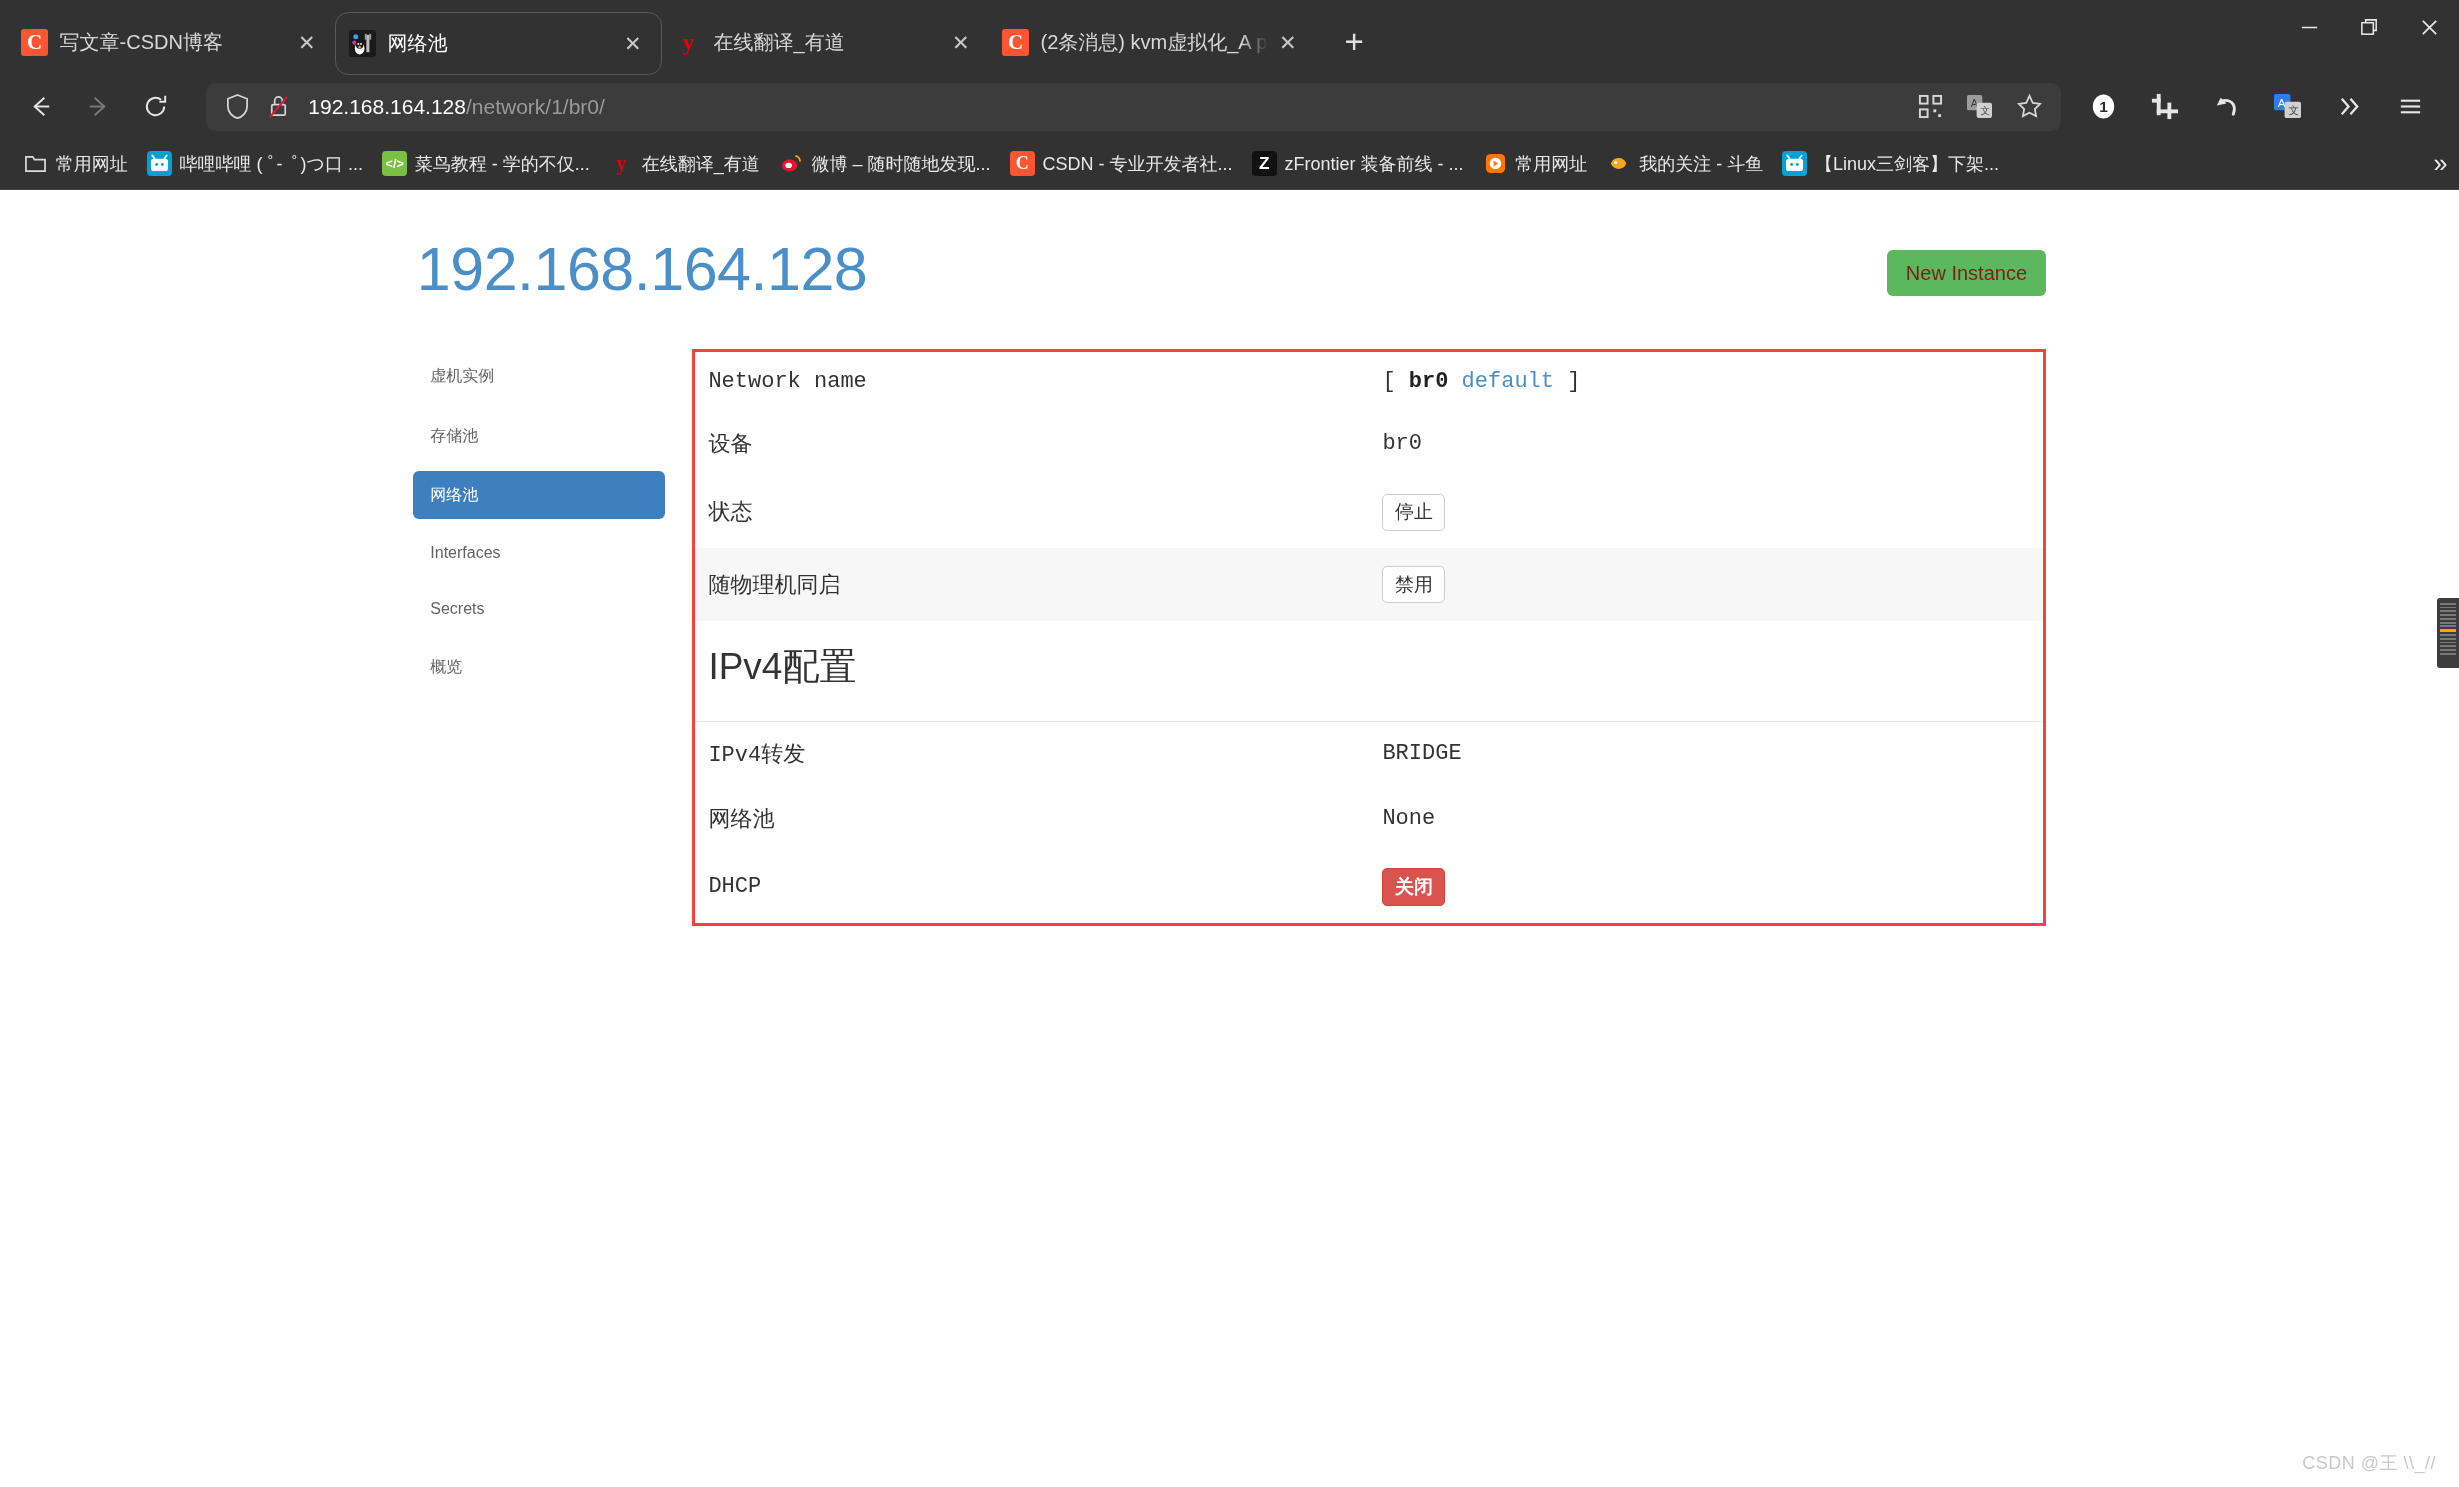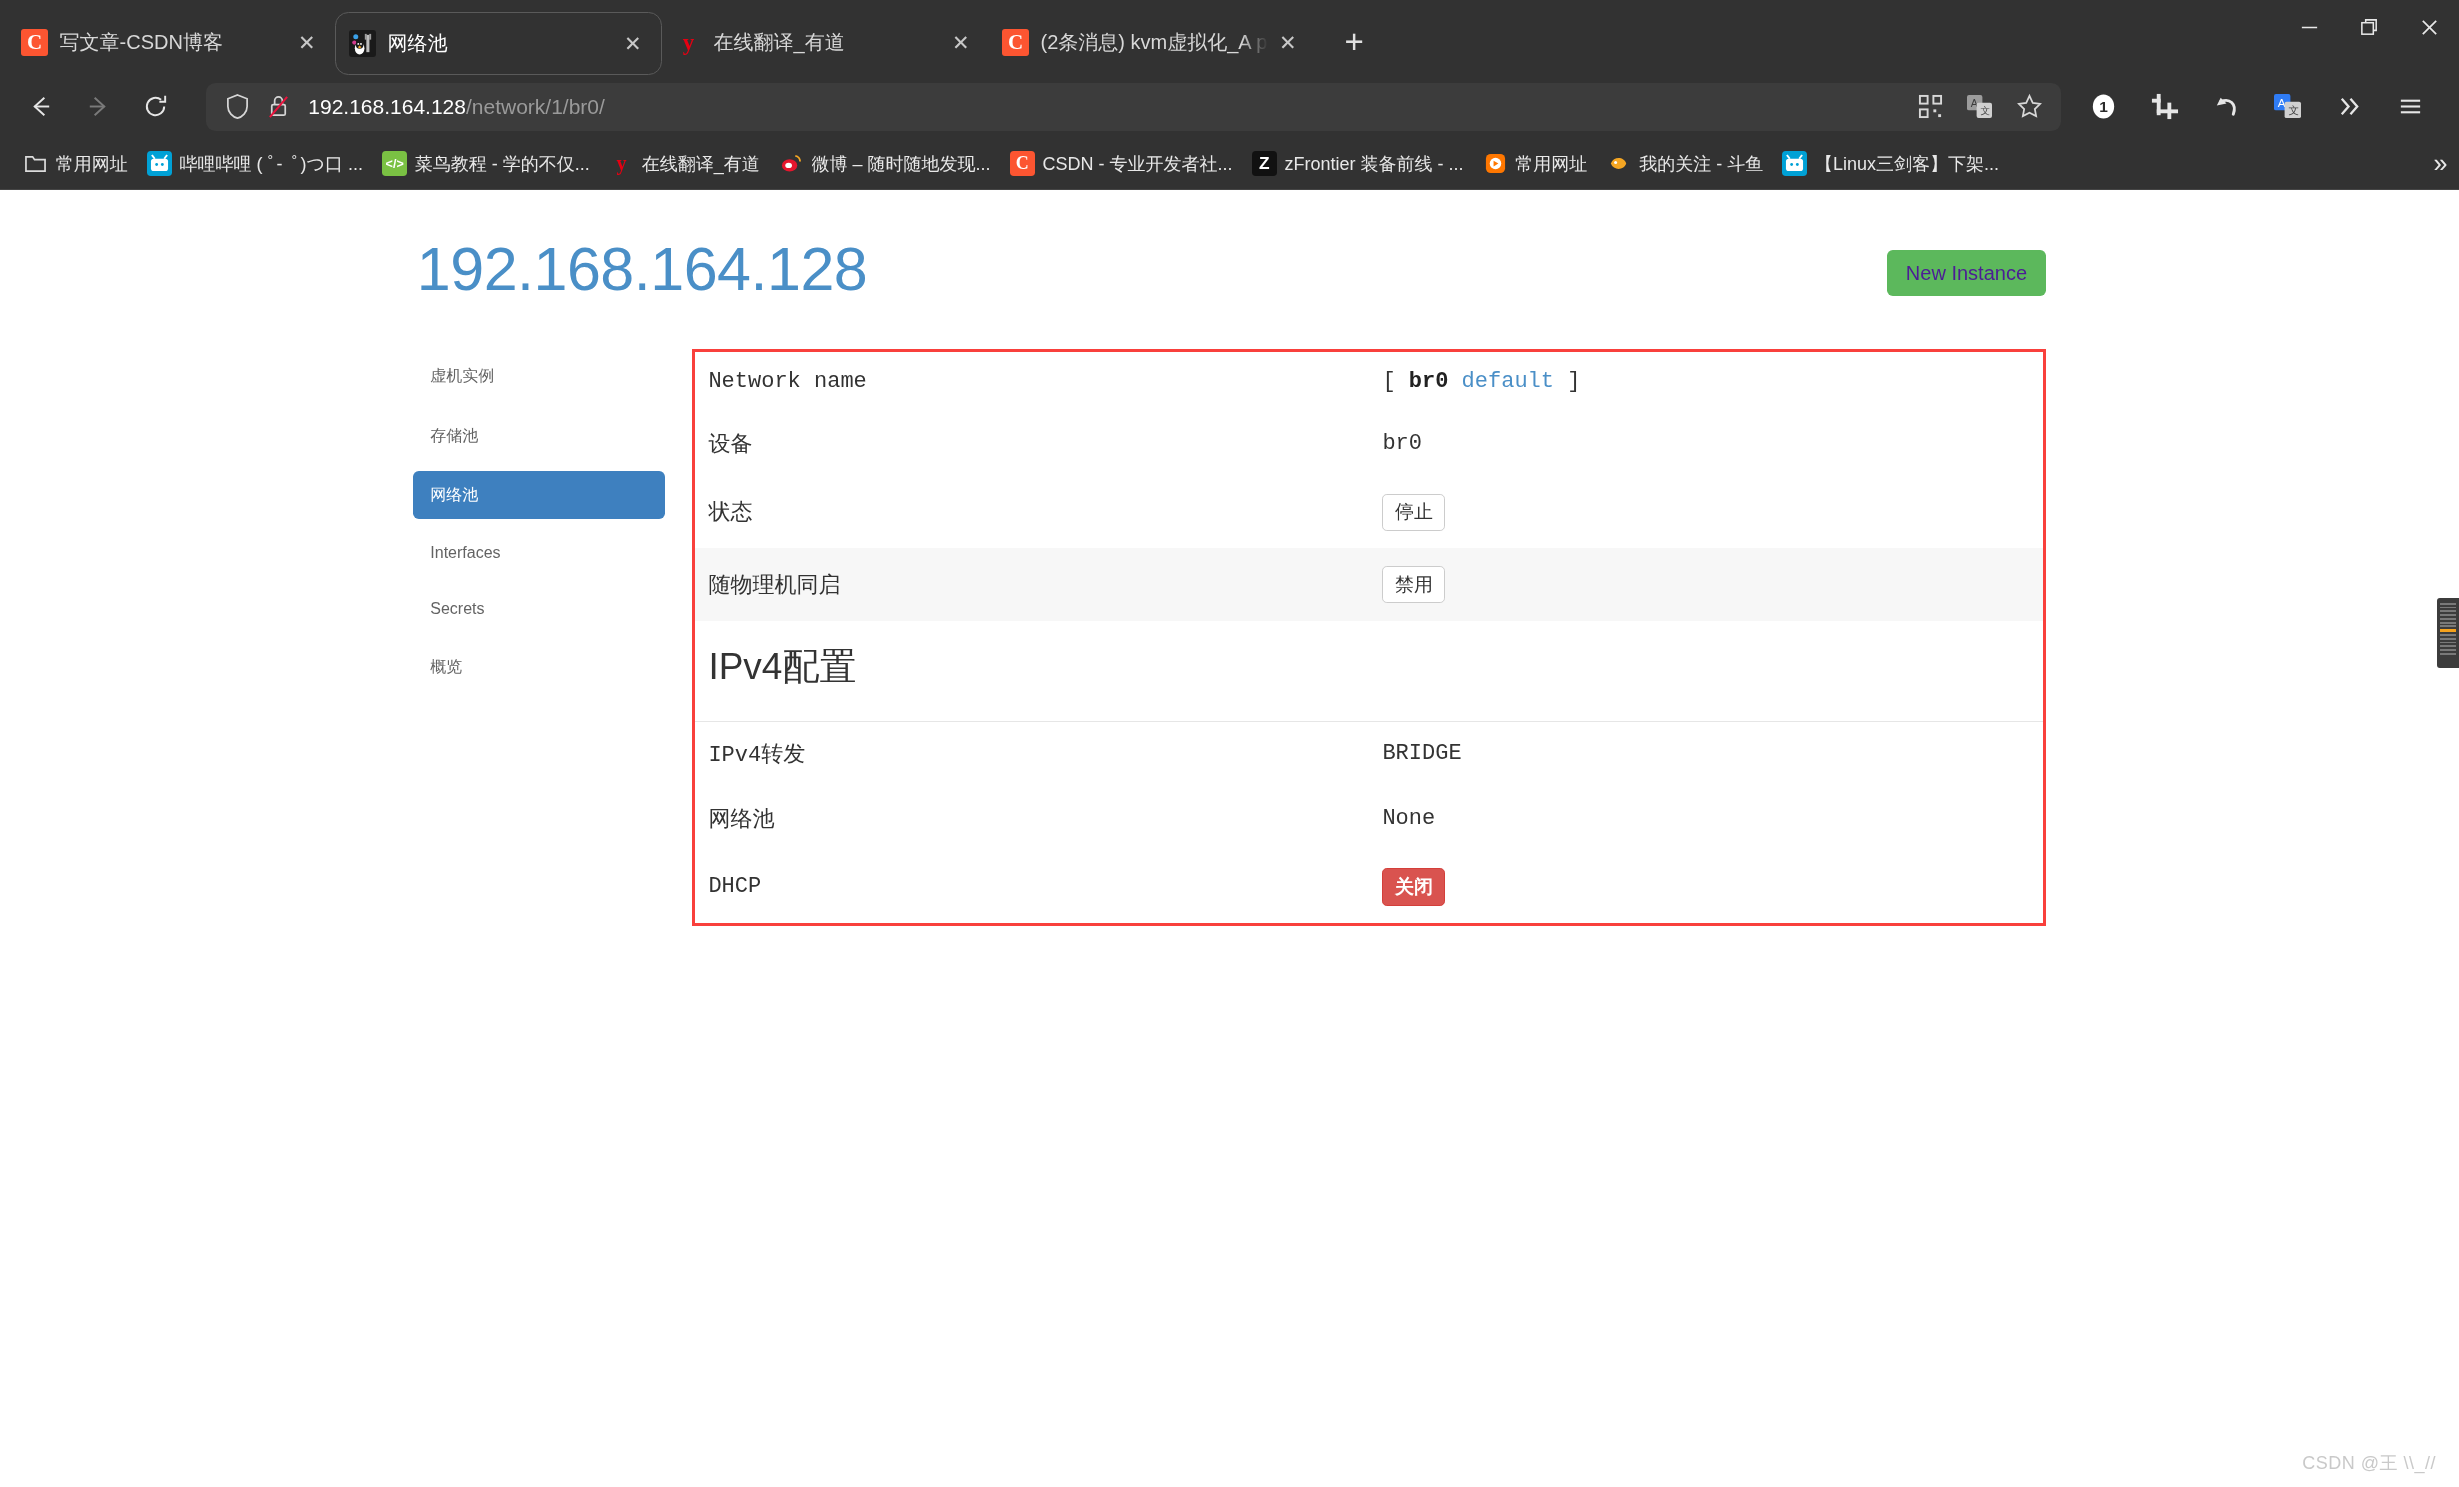--- a/index.html
+++ b/index.html
@@ -133,7 +133,7 @@
   }
   .btn-new {
     position: absolute; right: 0; top: 60px;
-    background: #5cb85c; color: #4c1d95; border: none; border-radius: 5.8px;
+    background: #5cb85c; color: #7f1d1d; border: none; border-radius: 5.8px;
     padding: 11.5px 19px; font-size: 20px; font-family: inherit; cursor: pointer;
   }
 

